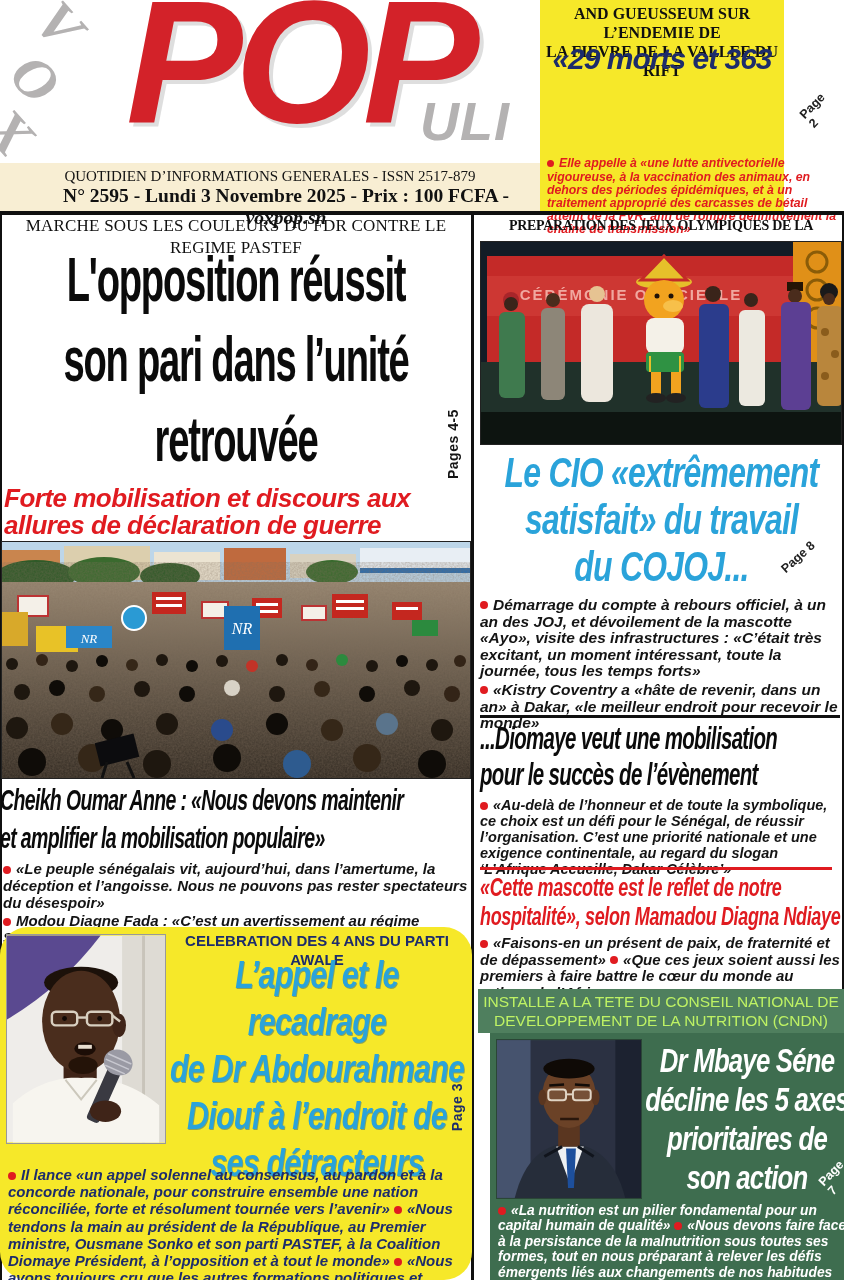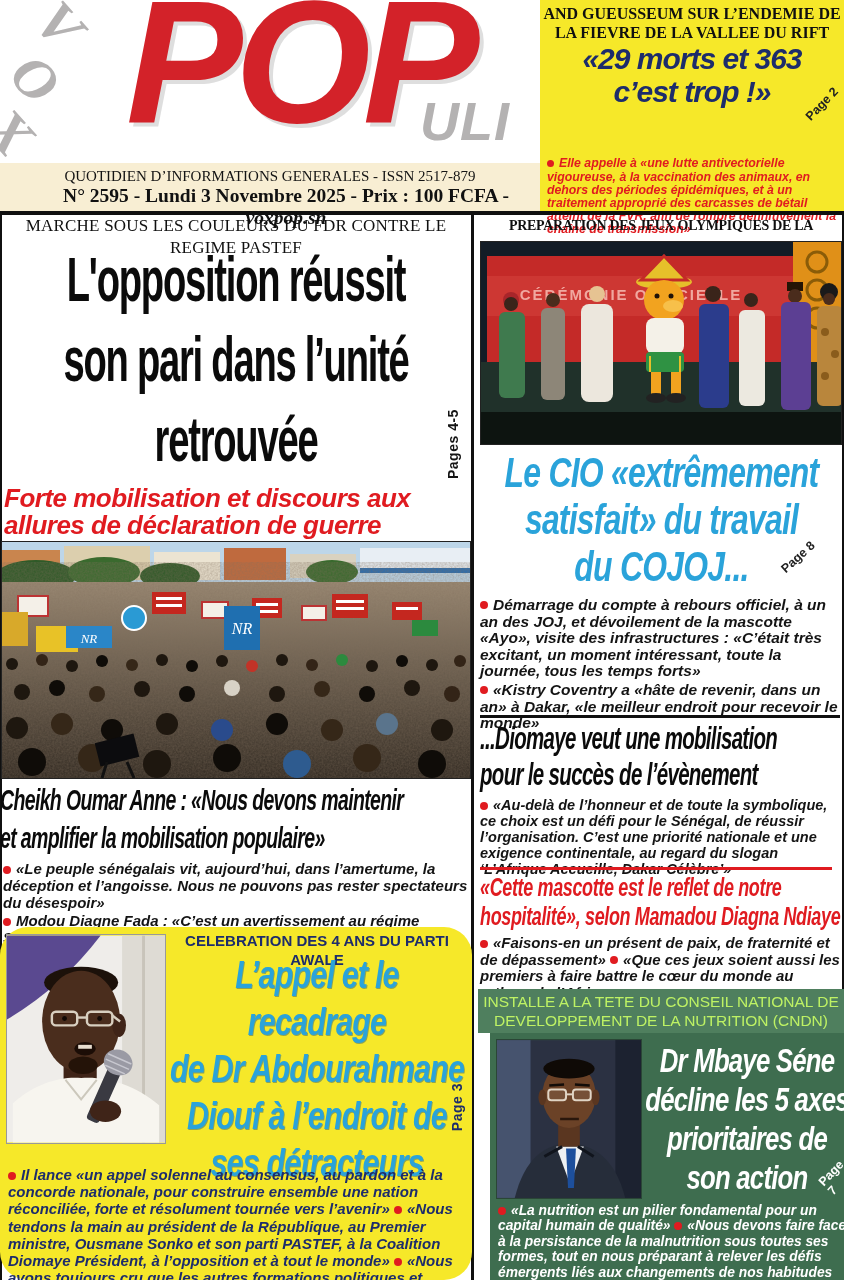--- a/index.html
+++ b/index.html
@@ -21,7 +21,7 @@
   #strip-l2 .site{font-style:italic;font-weight:bold;}
 
   
-  #fvr-box{position:absolute;left:540px;top:0;width:304px;height:211px;background:var(--yellow,#f6e829);}
+  #fvr-box{position:absolute;left:540px;top:0;width:244px;height:211px;background:var(--yellow,#f6e829);}
   .fvr-kickline{text-align:center;font:bold 16px/19px "Liberation Serif",serif;color:#101010;}
   #fvr-headline{position:absolute;top:42px;left:0;width:100%;text-align:center;
       font:italic 900 30px/33px "Liberation Sans",sans-serif;letter-spacing:-1px;color:var(--navy,#1d2c6b);}

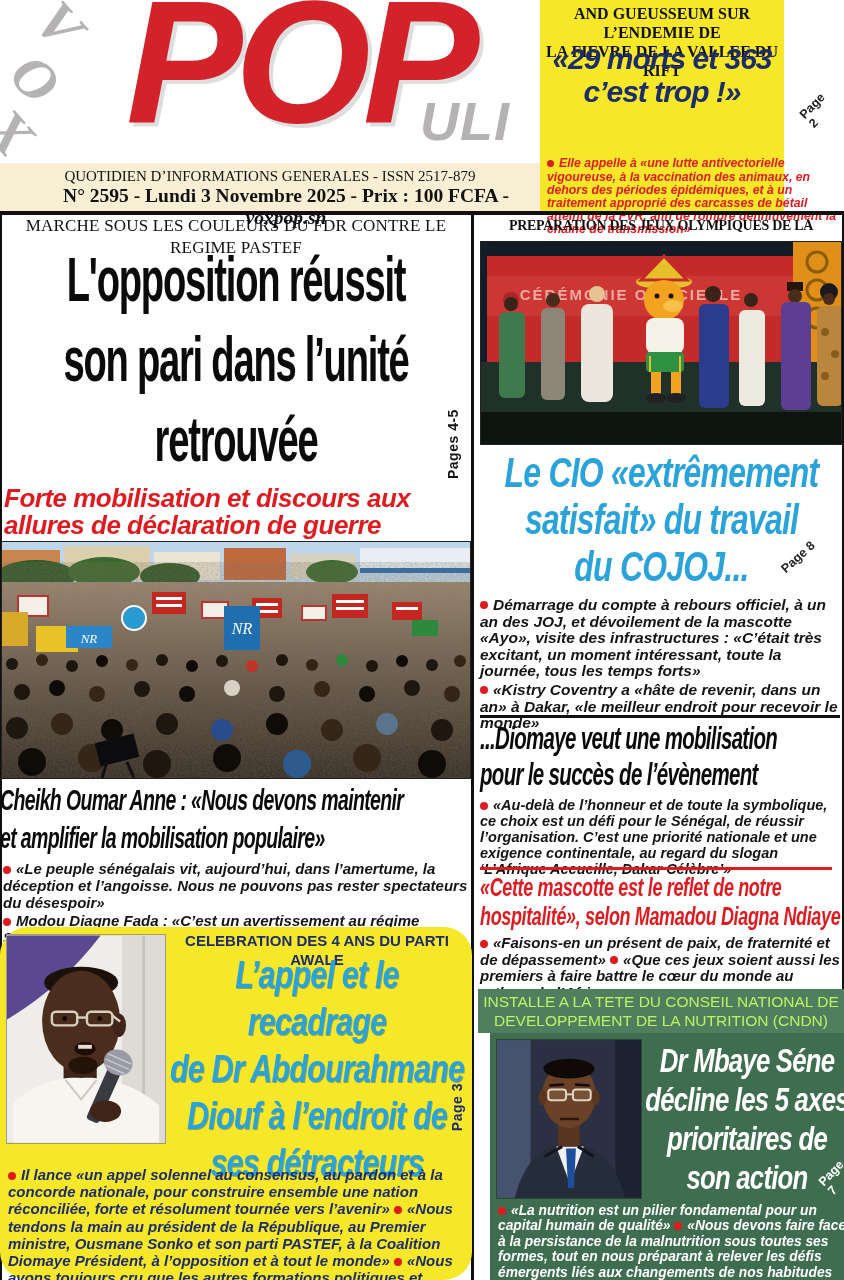--- a/index.html
+++ b/index.html
@@ -138,7 +138,6 @@
     </div>
     <div id="fvr-headline">
       <div>«29 morts et 363</div>
-      <div>c’est trop !»</div>
     </div>
     <div id="fvr-page">Page 2</div>
     <p id="fvr-bullet"><span class="seg"><span class="dot"></span><span>Elle appelle à «une lutte antivectorielle vigoureuse, à la vaccination des animaux, en dehors des périodes épidémiques, et à un traitement approprié des carcasses de bétail atteint de la FVR, afin de rompre définitivement la chaîne de transmission»</span></span></p>

